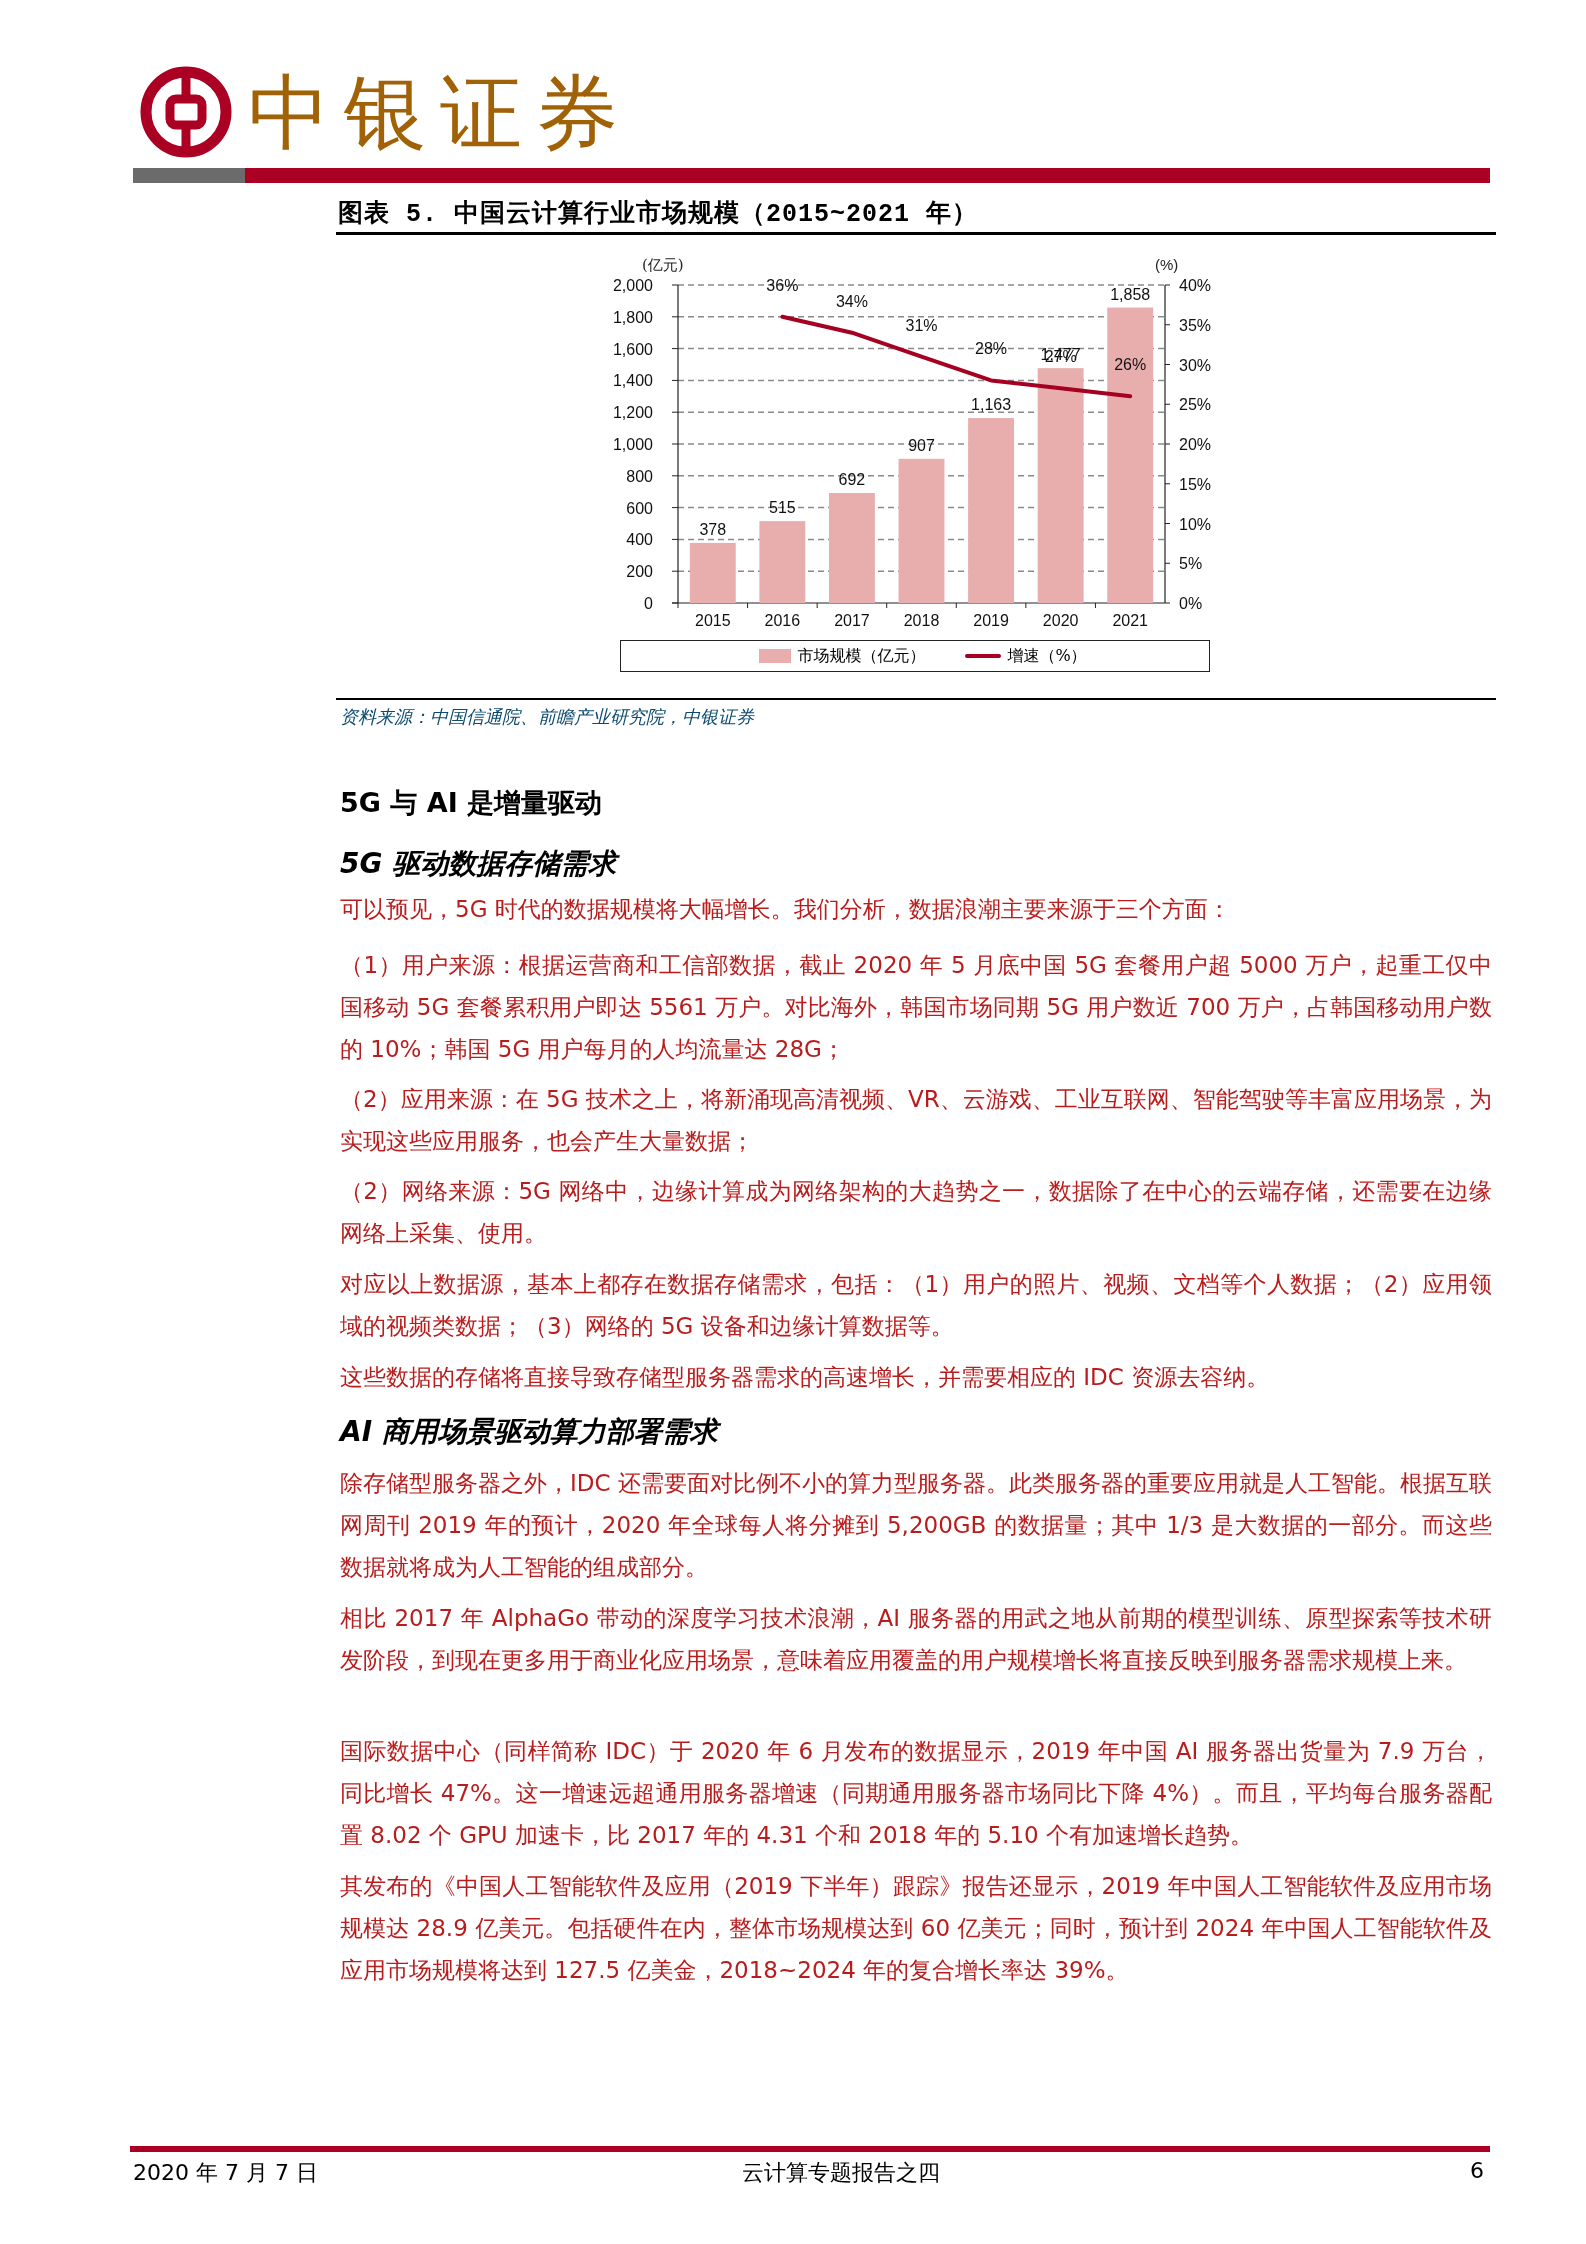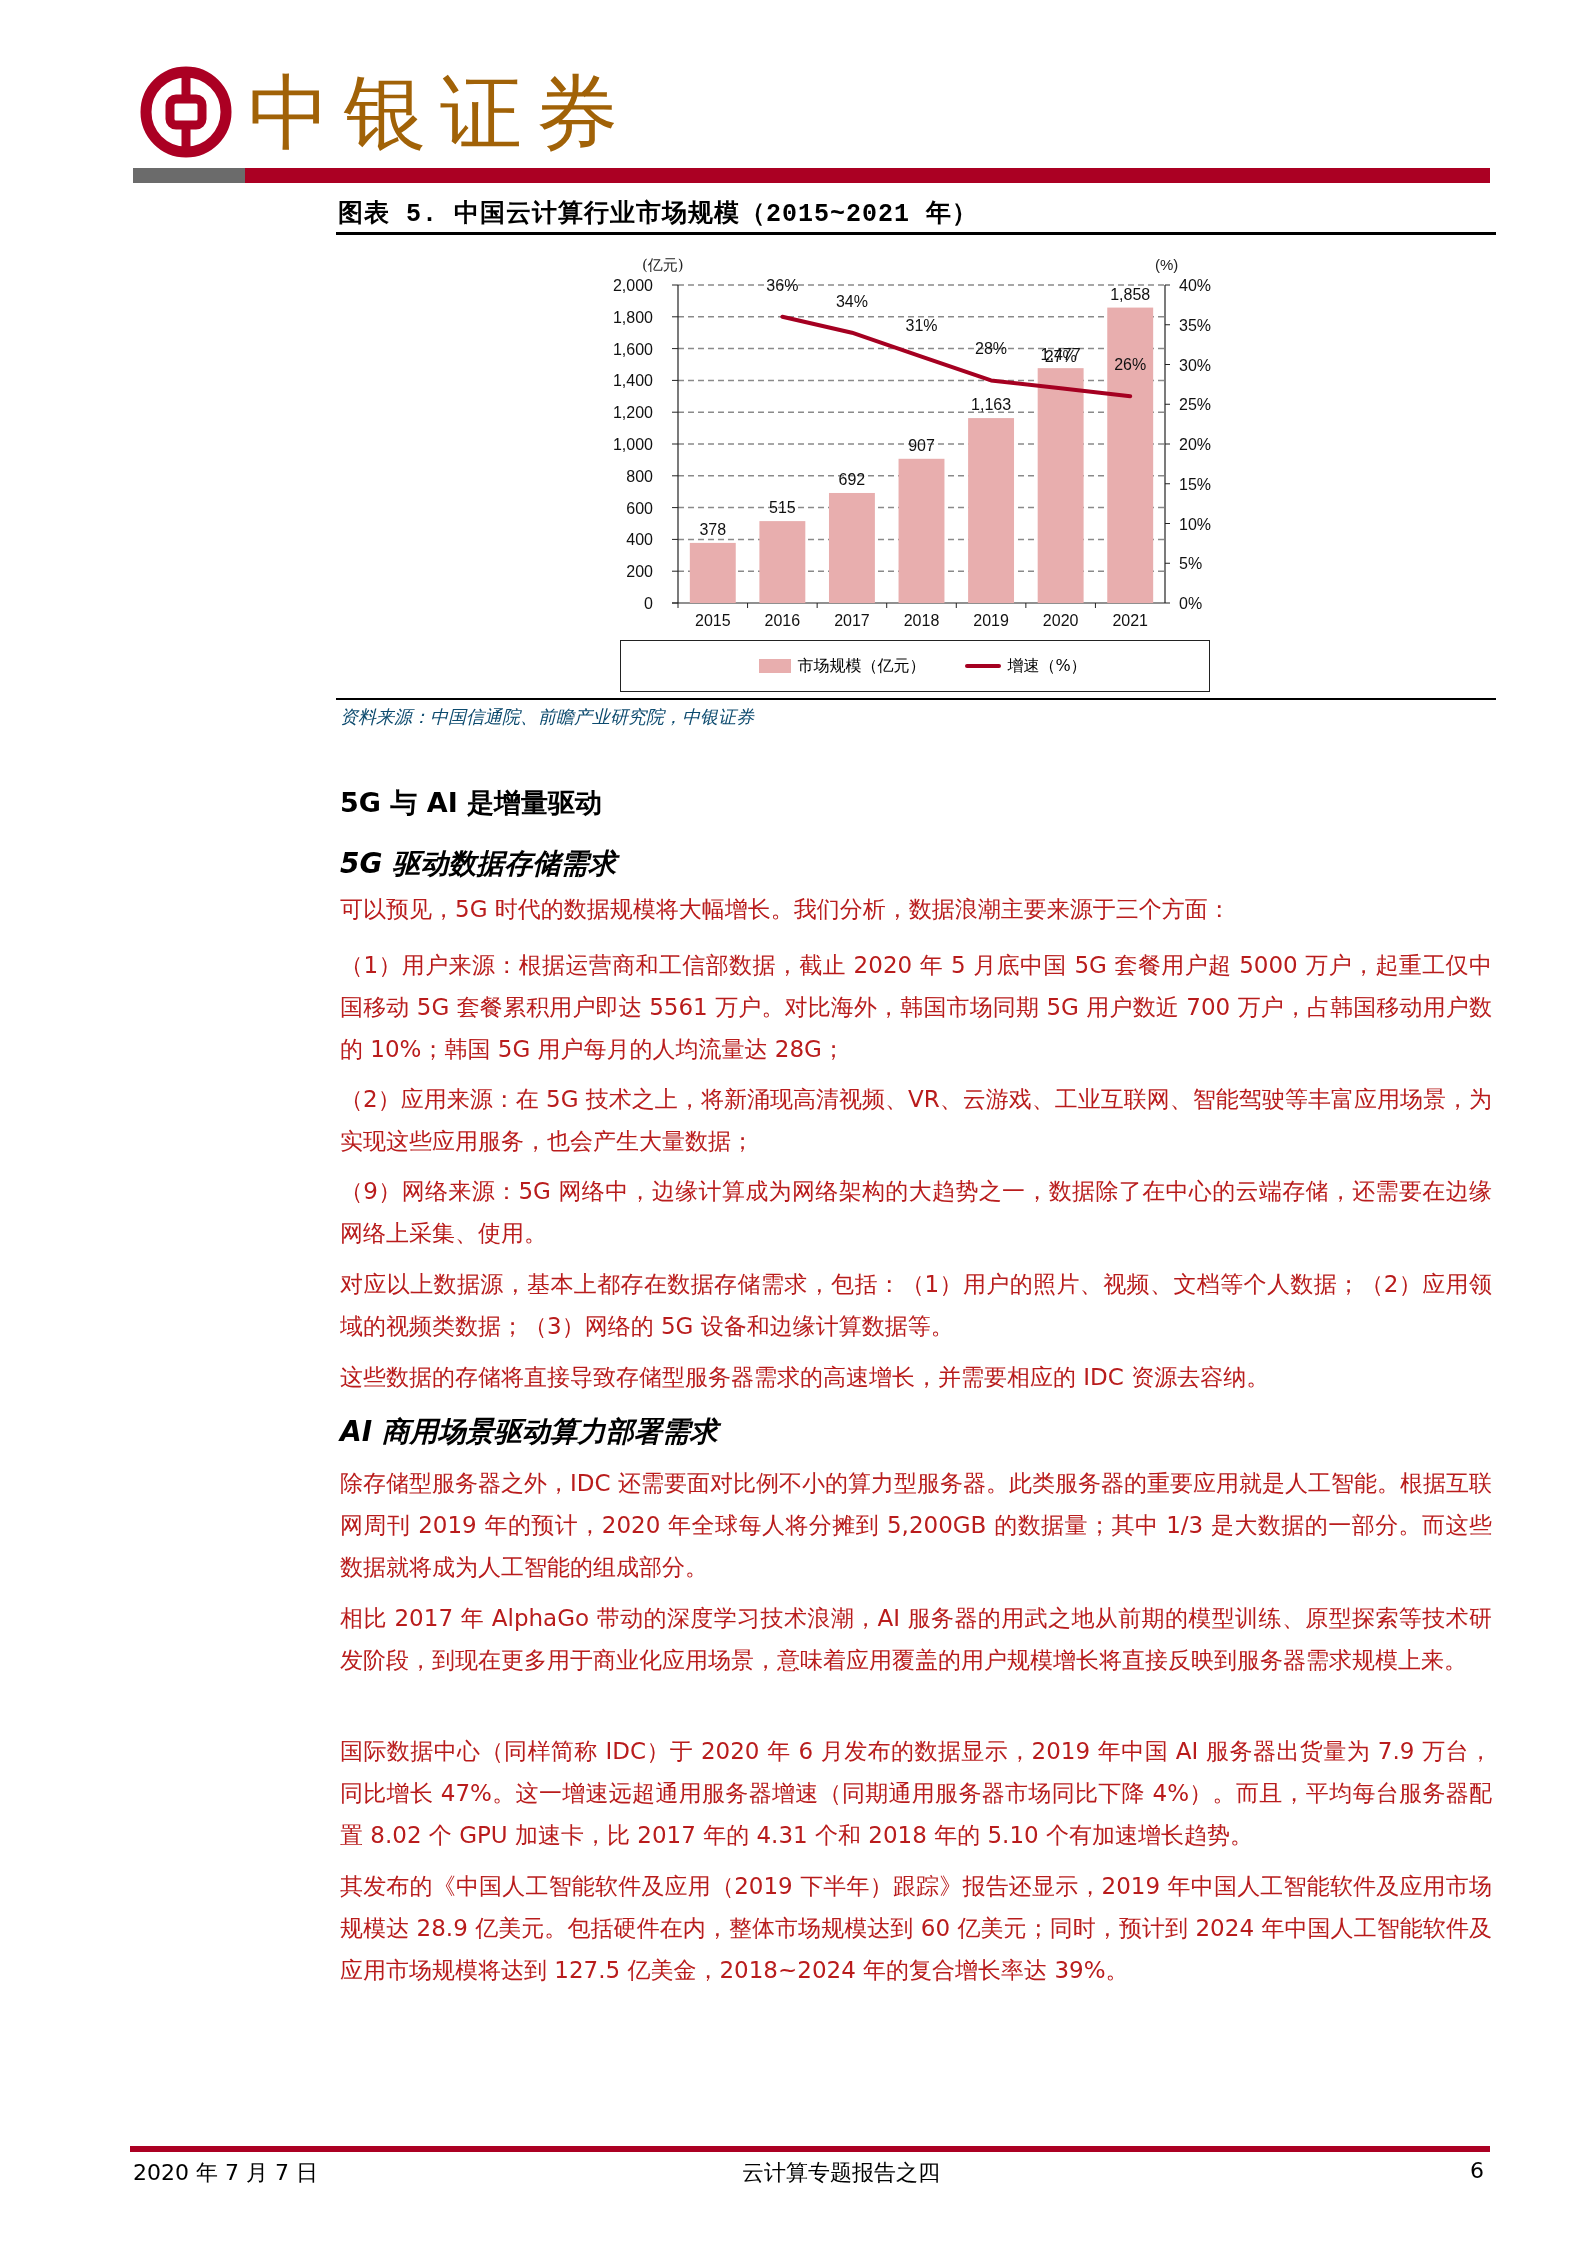--- a/index.html
+++ b/index.html
@@ -19,7 +19,7 @@
 
   
   .chart { left:600px; top:240px; width:660px; height:440px; }
-  .legend { left:620px; top:640px; width:590px; height:52px; border:1.5px solid #222; box-sizing:border-box; display:flex; align-items:center; justify-content:center; gap:40px; font-family:"DejaVu Serif", serif; font-size:16px;padding-left:16px; }
+  .legend { left:620px; top:640px; width:590px; height:32px; border:1.5px solid #222; box-sizing:border-box; display:flex; align-items:center; justify-content:center; gap:40px; font-family:"DejaVu Serif", serif; font-size:16px;padding-left:16px; }
   .legend .item { display:flex; align-items:center; gap:6px; }
   .sw-bar { width:32px; height:14px; background:#e8aeae; display:inline-block; }
   .sw-line { width:36px; height:4px; background:#a50021; display:inline-block; border-radius:2px; }

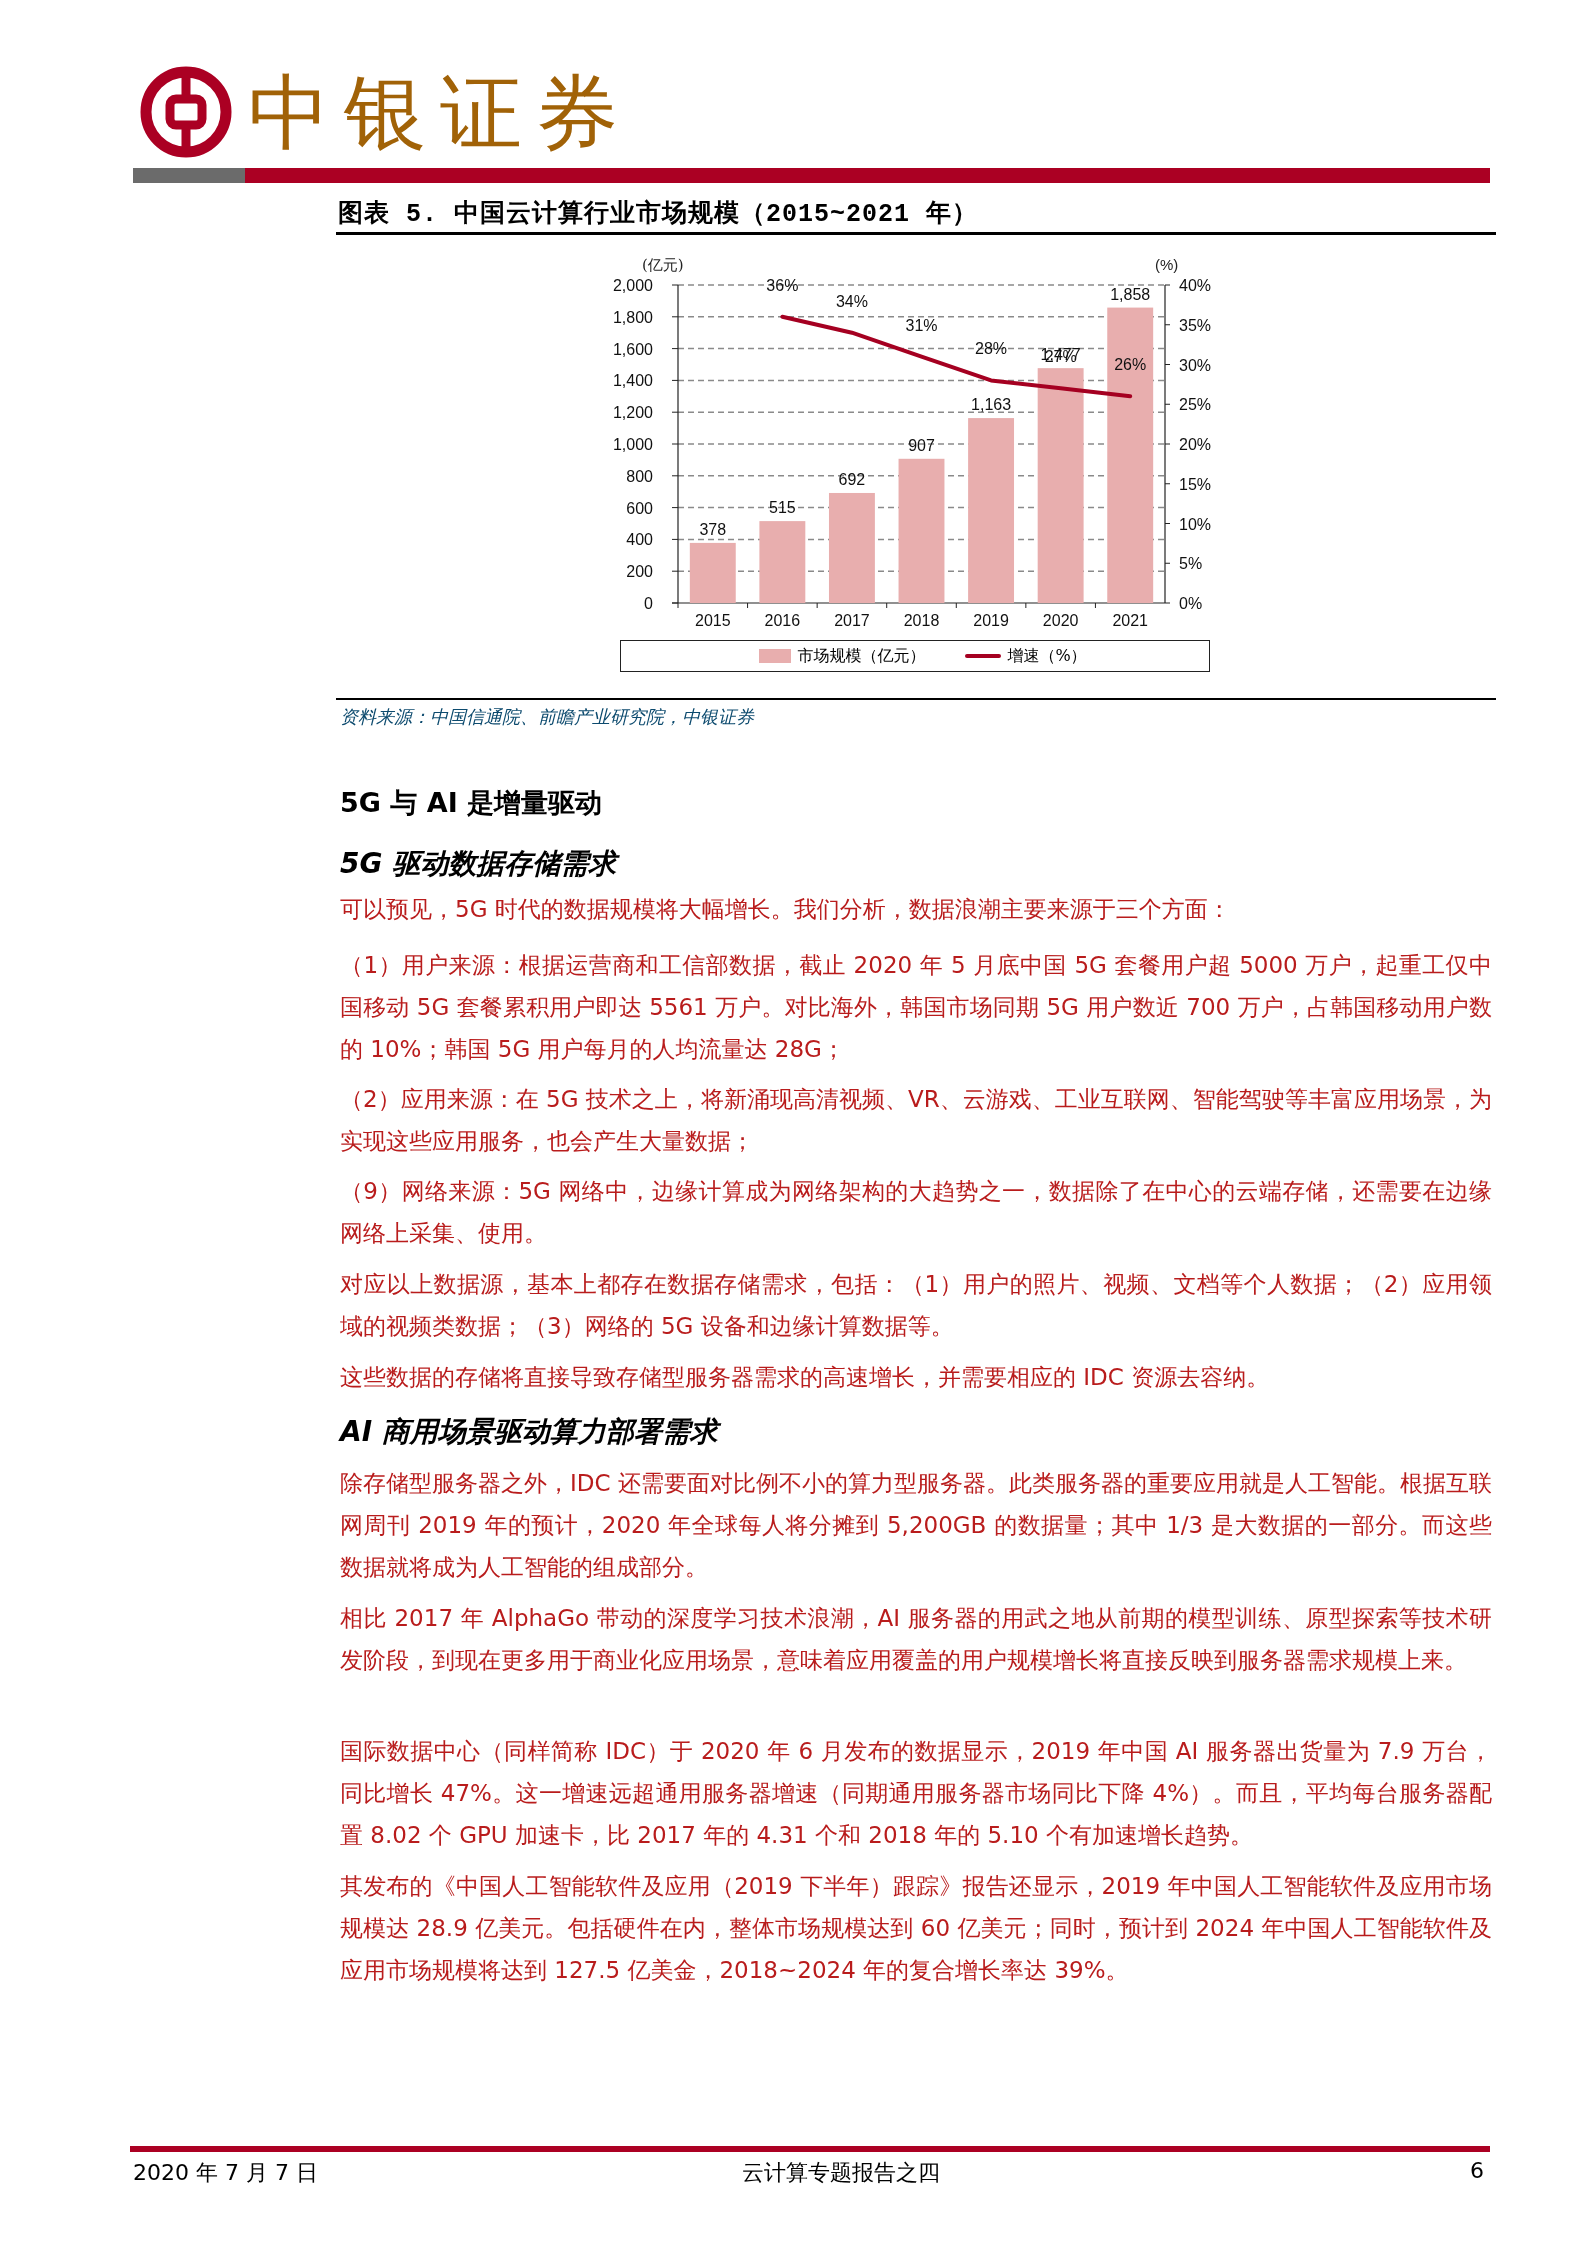--- a/index.html
+++ b/index.html
@@ -165,7 +165,7 @@
 <div class="abs p" style="top:888px;">可以预见，5G 时代的数据规模将大幅增长。我们分析，数据浪潮主要来源于三个方面：</div>
 <div class="abs p" style="top:944px;">（1）用户来源：根据运营商和工信部数据，截止 2020 年 5 月底中国 5G 套餐用户超 5000 万户，起重工仅中国移动 5G 套餐累积用户即达 5561 万户。对比海外，韩国市场同期 5G 用户数近 700 万户，占韩国移动用户数的 10%；韩国 5G 用户每月的人均流量达 28G；</div>
 <div class="abs p" style="top:1078px;">（2）应用来源：在 5G 技术之上，将新涌现高清视频、VR、云游戏、工业互联网、智能驾驶等丰富应用场景，为实现这些应用服务，也会产生大量数据；</div>
-<div class="abs p" style="top:1170px;">（9）网络来源：5G 网络中，边缘计算成为网络架构的大趋势之一，数据除了在中心的云端存储，还需要在边缘网络上采集、使用。</div>
+<div class="abs p" style="top:1170px;">（2）网络来源：5G 网络中，边缘计算成为网络架构的大趋势之一，数据除了在中心的云端存储，还需要在边缘网络上采集、使用。</div>
 <div class="abs p" style="top:1263px;">对应以上数据源，基本上都存在数据存储需求，包括：（1）用户的照片、视频、文档等个人数据；（2）应用领域的视频类数据；（3）网络的 5G 设备和边缘计算数据等。</div>
 <div class="abs p" style="top:1356px;">这些数据的存储将直接导致存储型服务器需求的高速增长，并需要相应的 IDC 资源去容纳。</div>
 <div class="abs h2" style="top:1413px;">AI 商用场景驱动算力部署需求</div>

